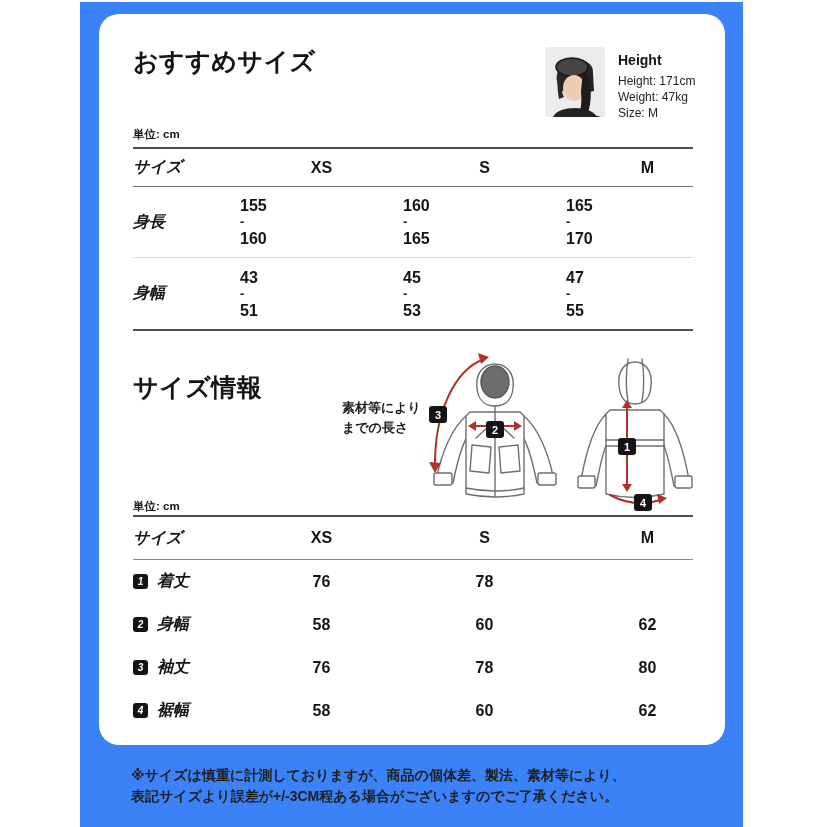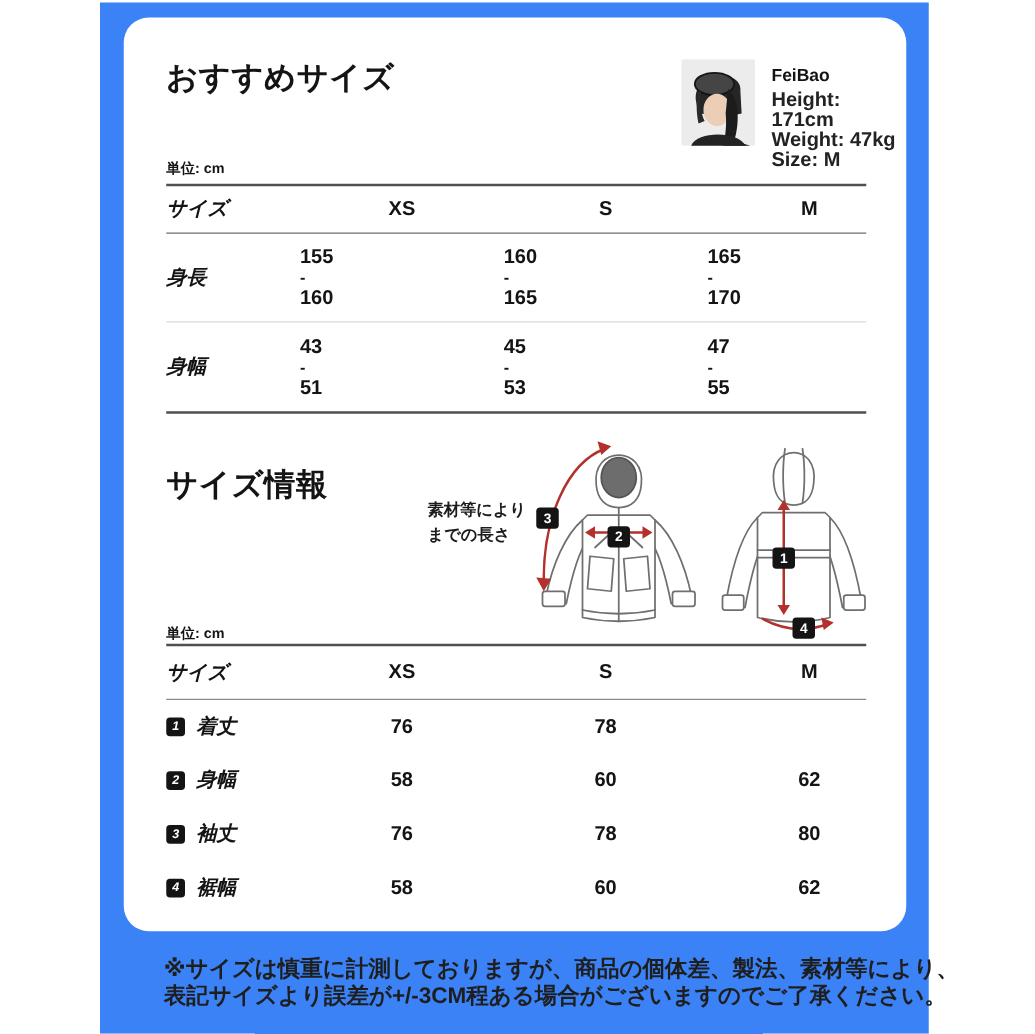--- a/index.html
+++ b/index.html
@@ -81,7 +81,7 @@
           <path d="M16,26 C15,36 16,44 19,50 L14,52 C12,42 12,32 14,26 Z" fill="#2a2a2a"></path>
         </svg>
         <div class="model-text">
-          <div class="model-name">FeiBao</div>
+          <div class="model-name">Height</div>
           <div class="model-line first">Height: 171cm</div>
           <div class="model-line">Weight: 47kg</div>
           <div class="model-line">Size: M</div>

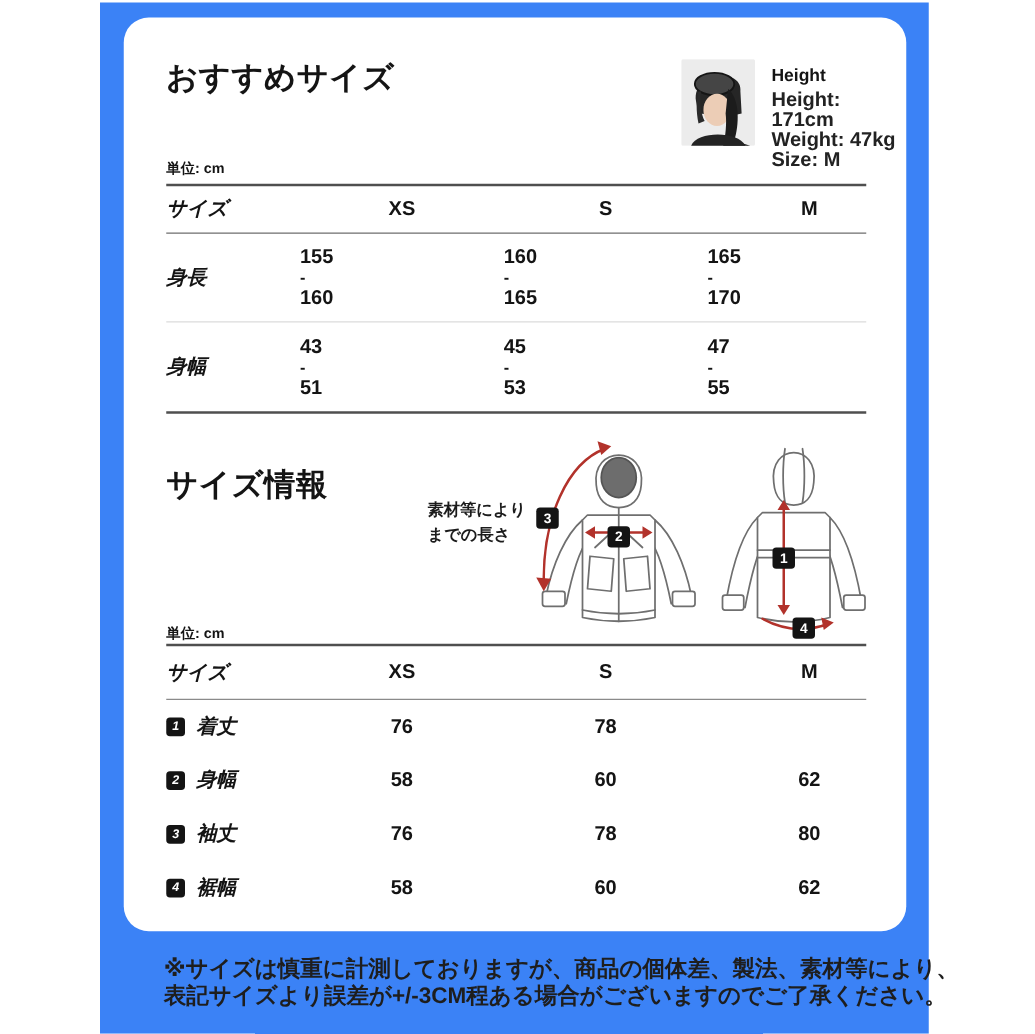--- a/index.html
+++ b/index.html
@@ -20,7 +20,7 @@
   .model-photo{width:60px;height:70px;display:block;border-radius:2px;overflow:hidden;}
   .model-text{margin-top:5px;}
   .model-name{font-size:14px;font-weight:700;color:#141414;}
-  .model-line{font-size:16px;font-weight:700;line-height:16px;color:#222;}
+  .model-line{font-size:12px;font-weight:400;line-height:16px;color:#222;}
   .model-line.first{margin-top:5px;}
 
   

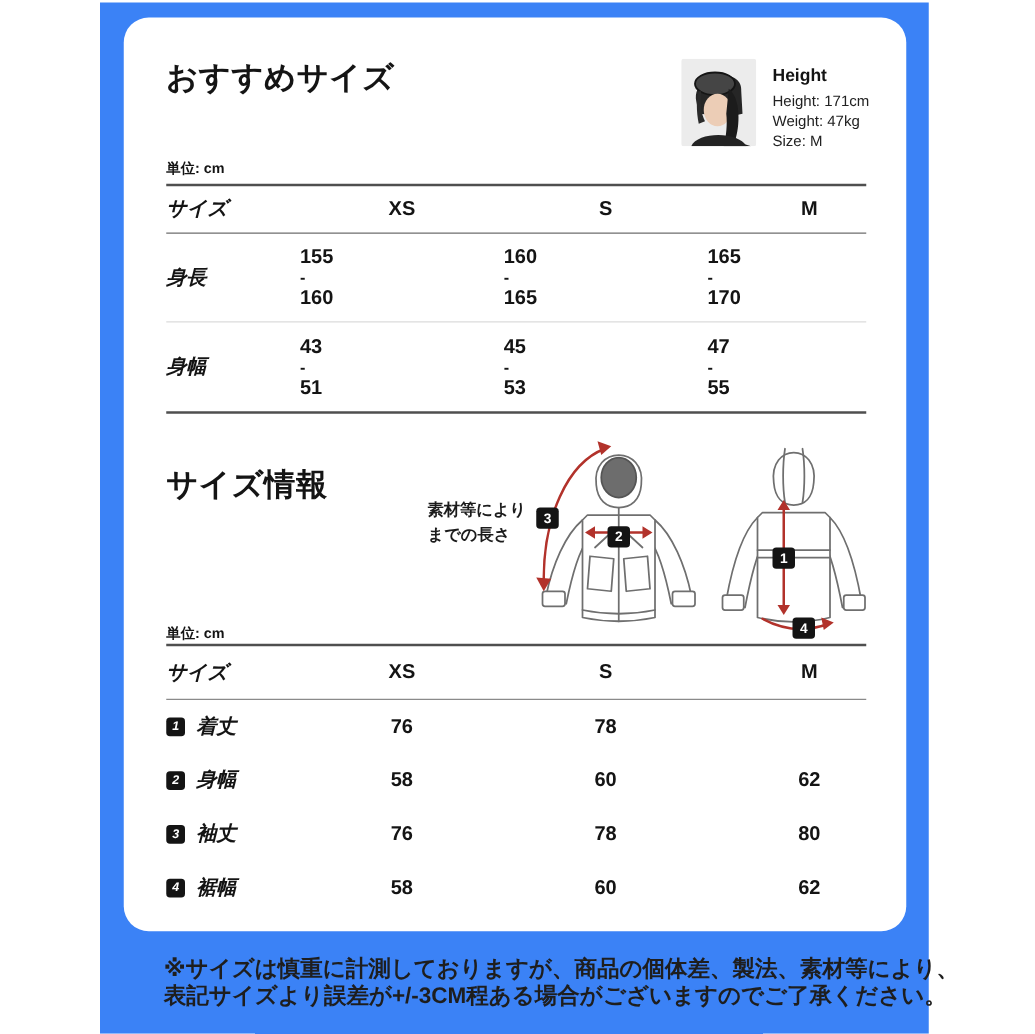--- a/index.html
+++ b/index.html
@@ -58,7 +58,7 @@
   .diagram{position:absolute;left:319px;top:328px;width:290px;height:172px;}
 
   
-  .footer{position:absolute;left:51px;top:763px;width:580px;font-size:18px;font-weight:600;line-height:21px;color:#1e1e1e;white-space:nowrap;}
+  .footer{position:absolute;left:51px;top:763px;width:580px;font-size:14px;font-weight:600;line-height:21px;color:#1e1e1e;white-space:nowrap;}
 </style>
 </head>
 <body>

